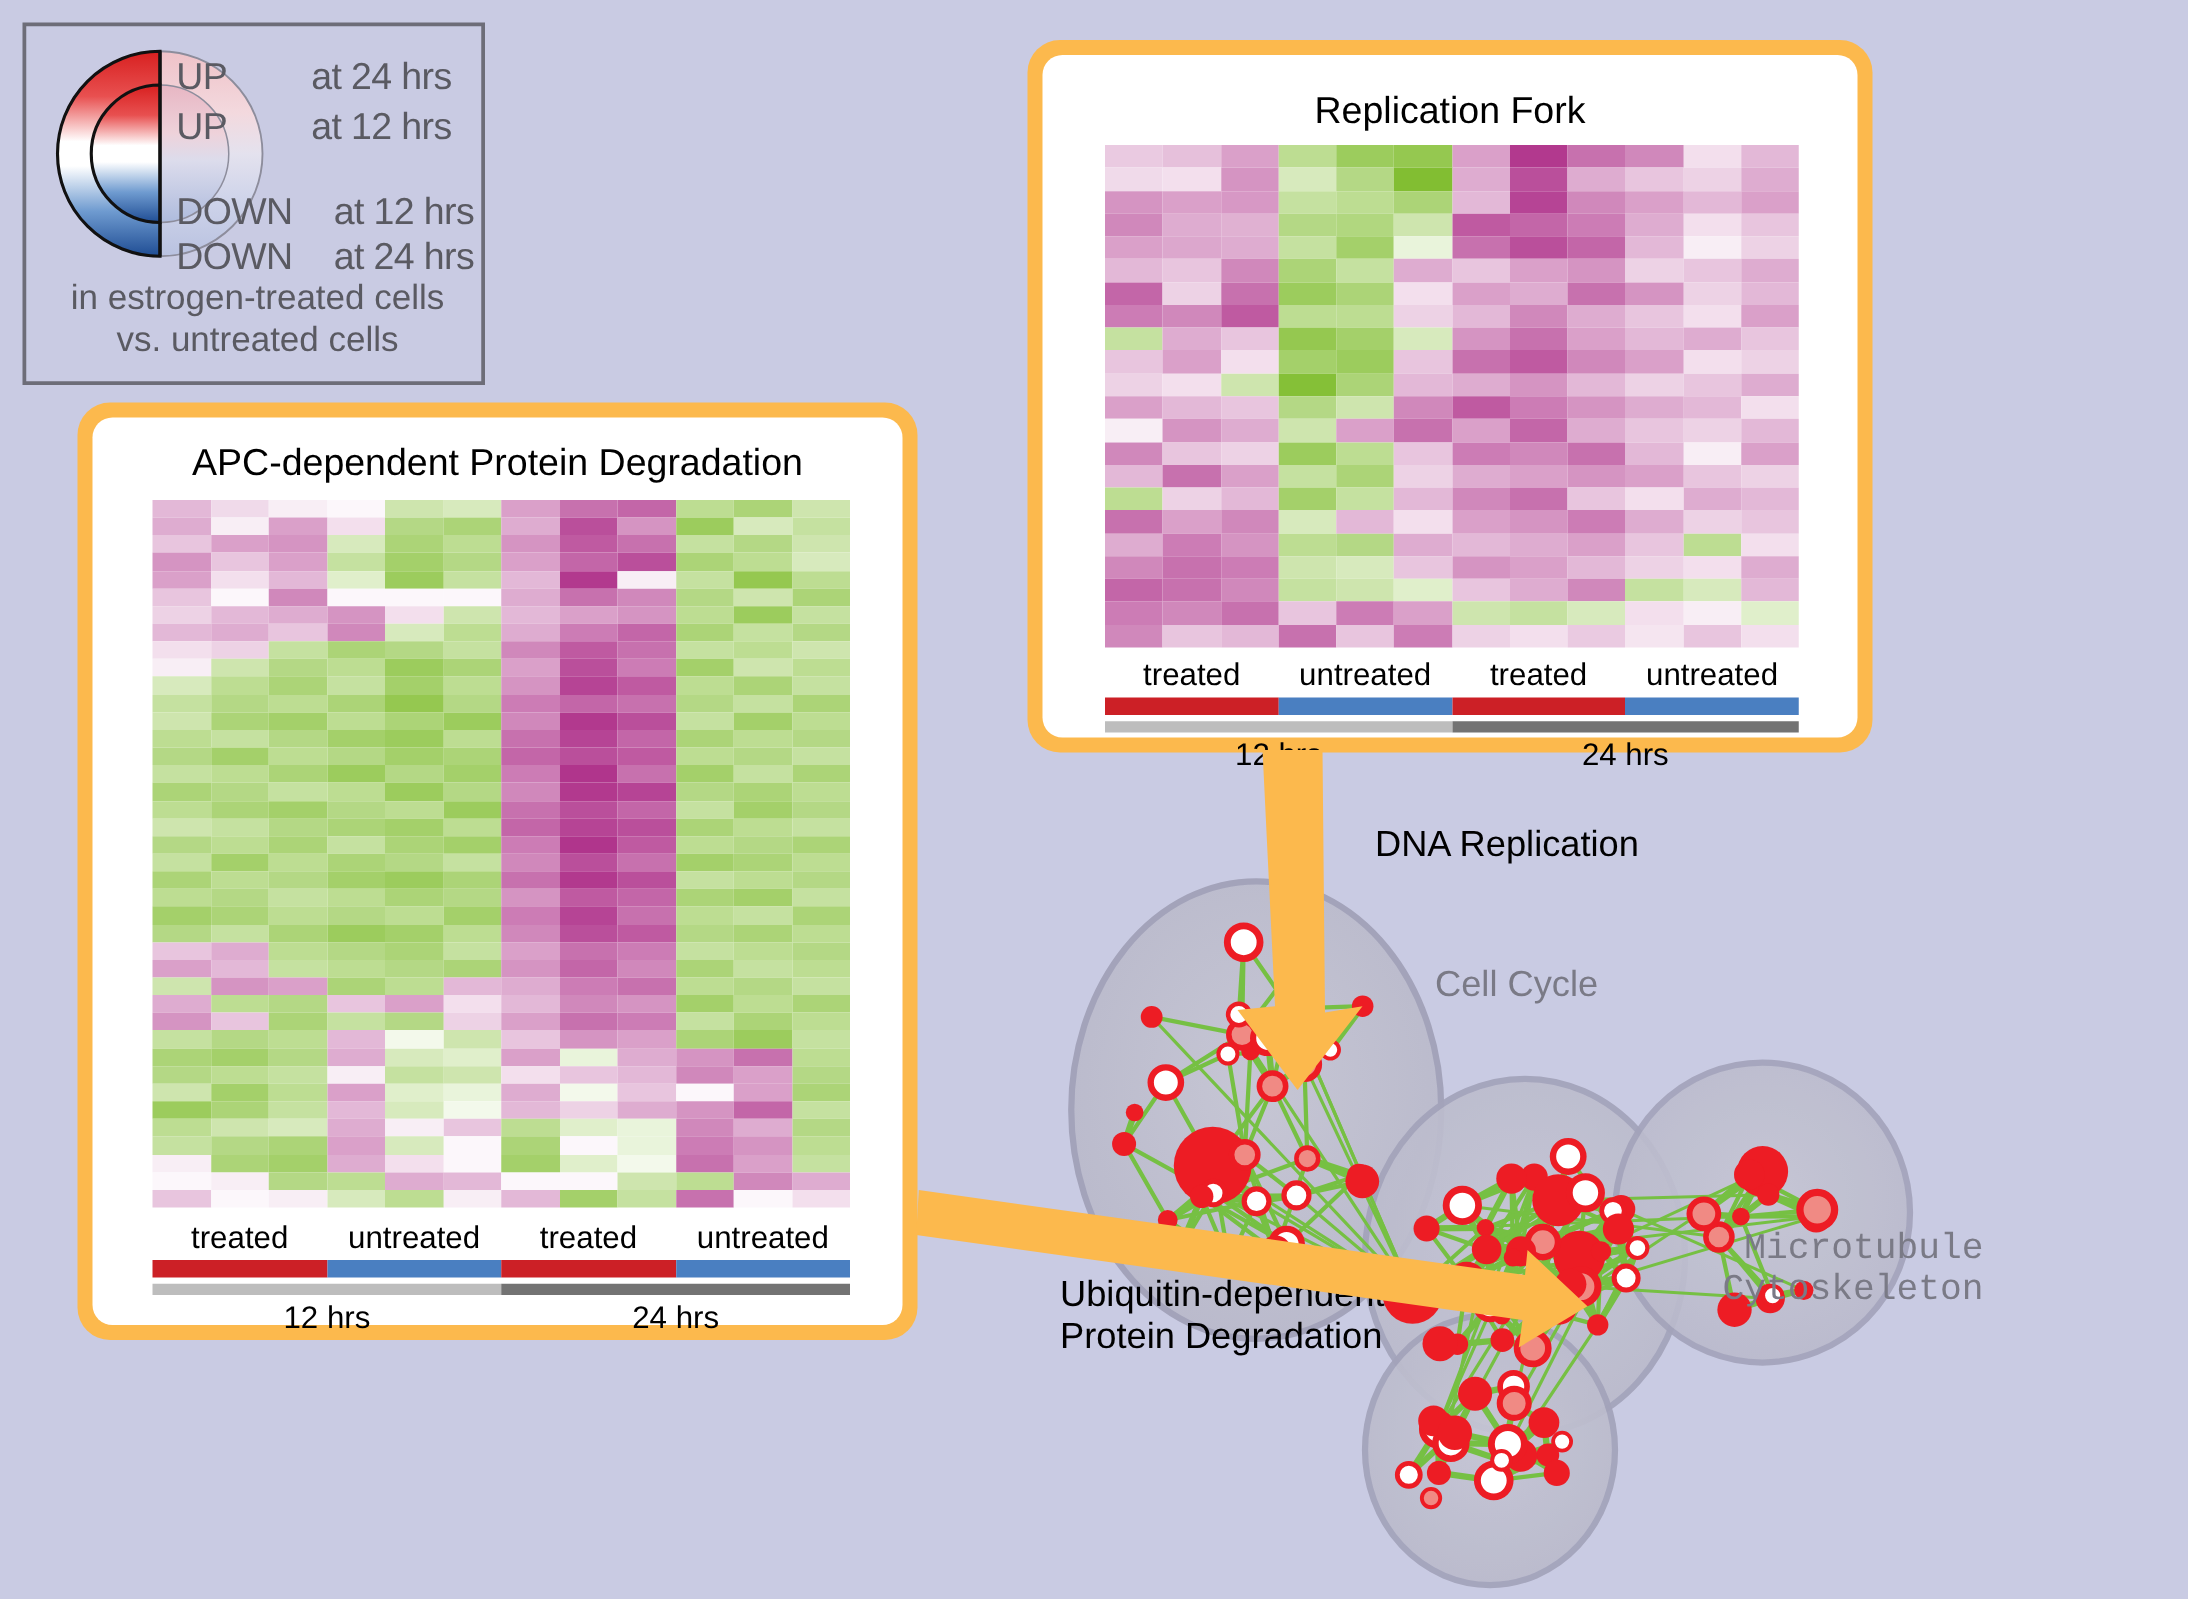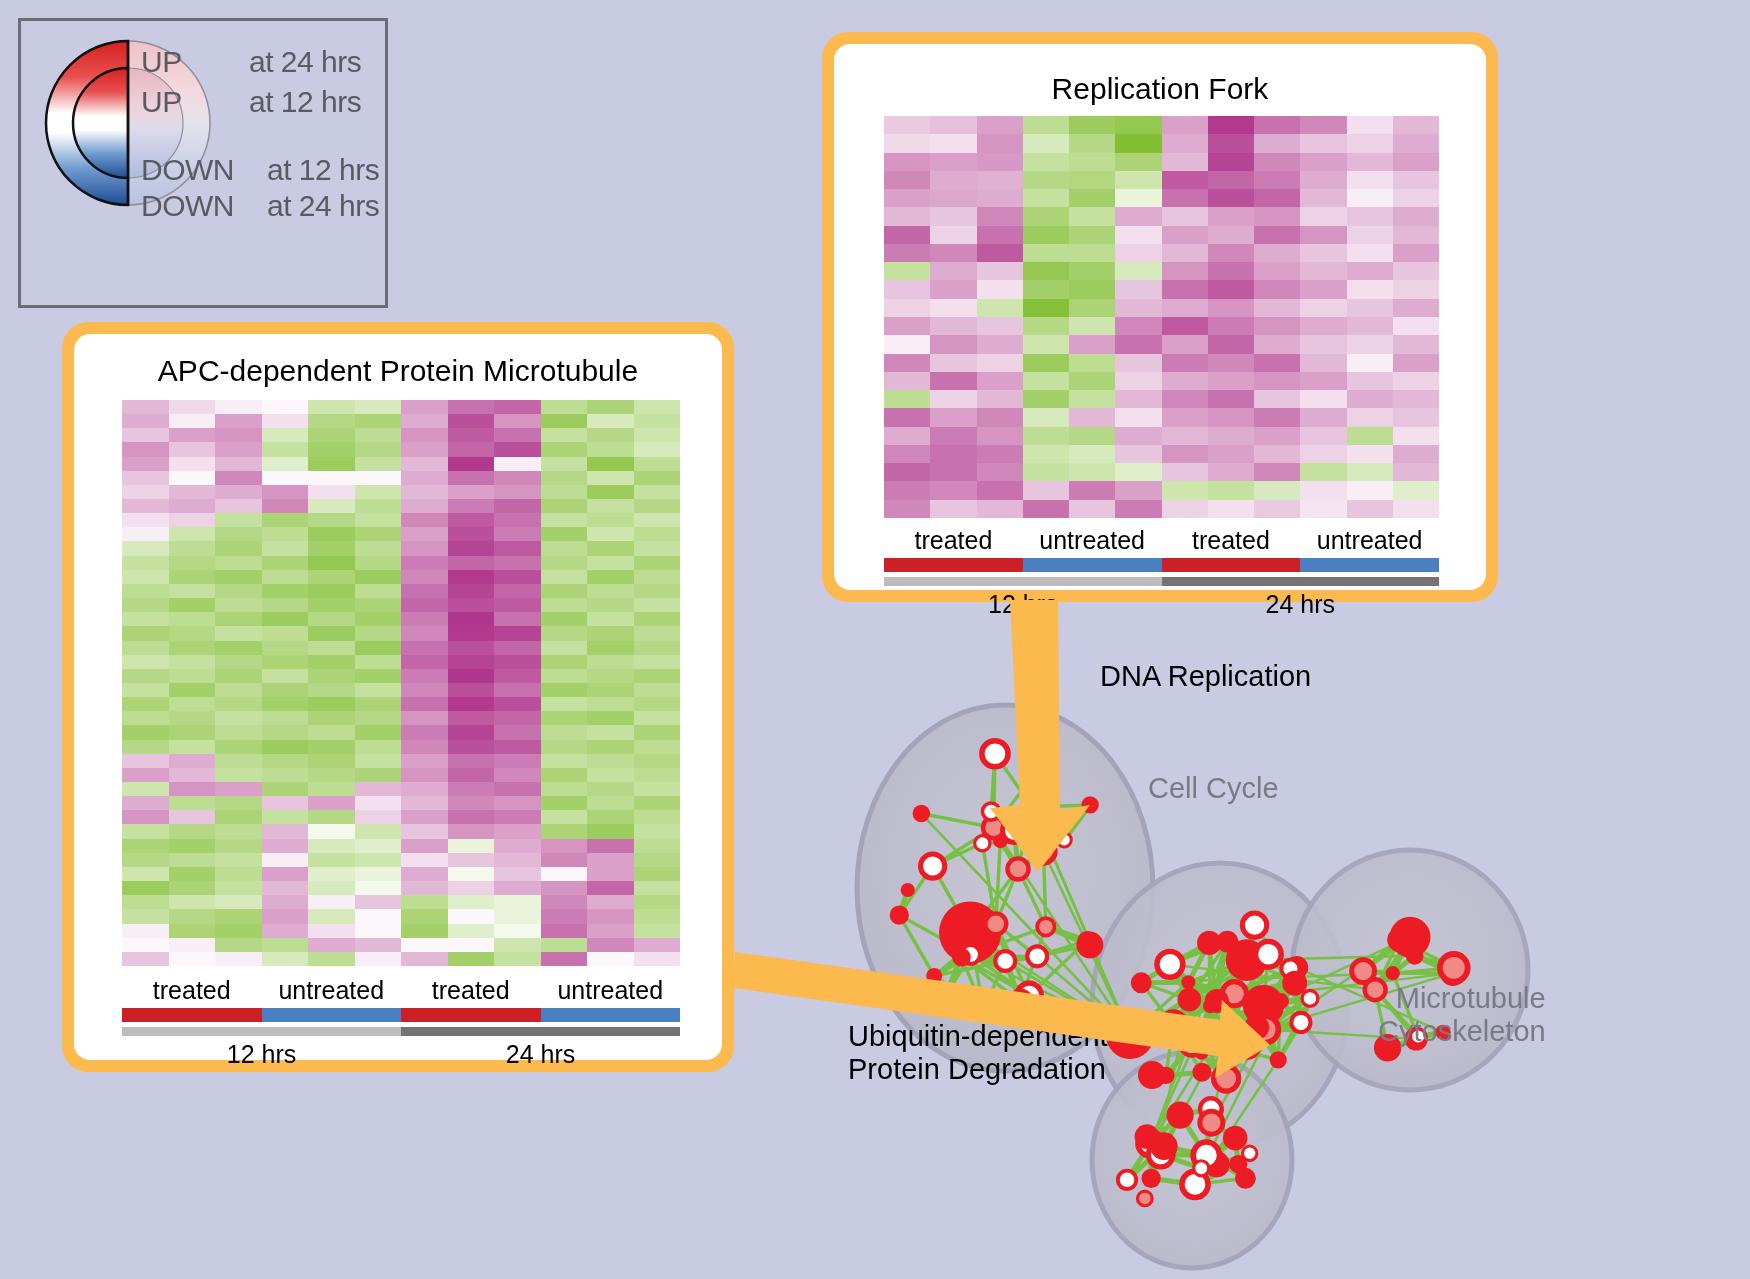--- a/index.html
+++ b/index.html
@@ -134,6 +134,10 @@
     <div class="wheel-text" style="left:120px;top:168px;">DOWN</div>
     <div class="wheel-text" style="left:246px;top:168px;">at 24 hrs</div>
 
+    <div id="wheel-caption">
+      <div>in estrogen-treated cells</div>
+      <div>vs. untreated cells</div>
+    </div>
   </div>
 
 

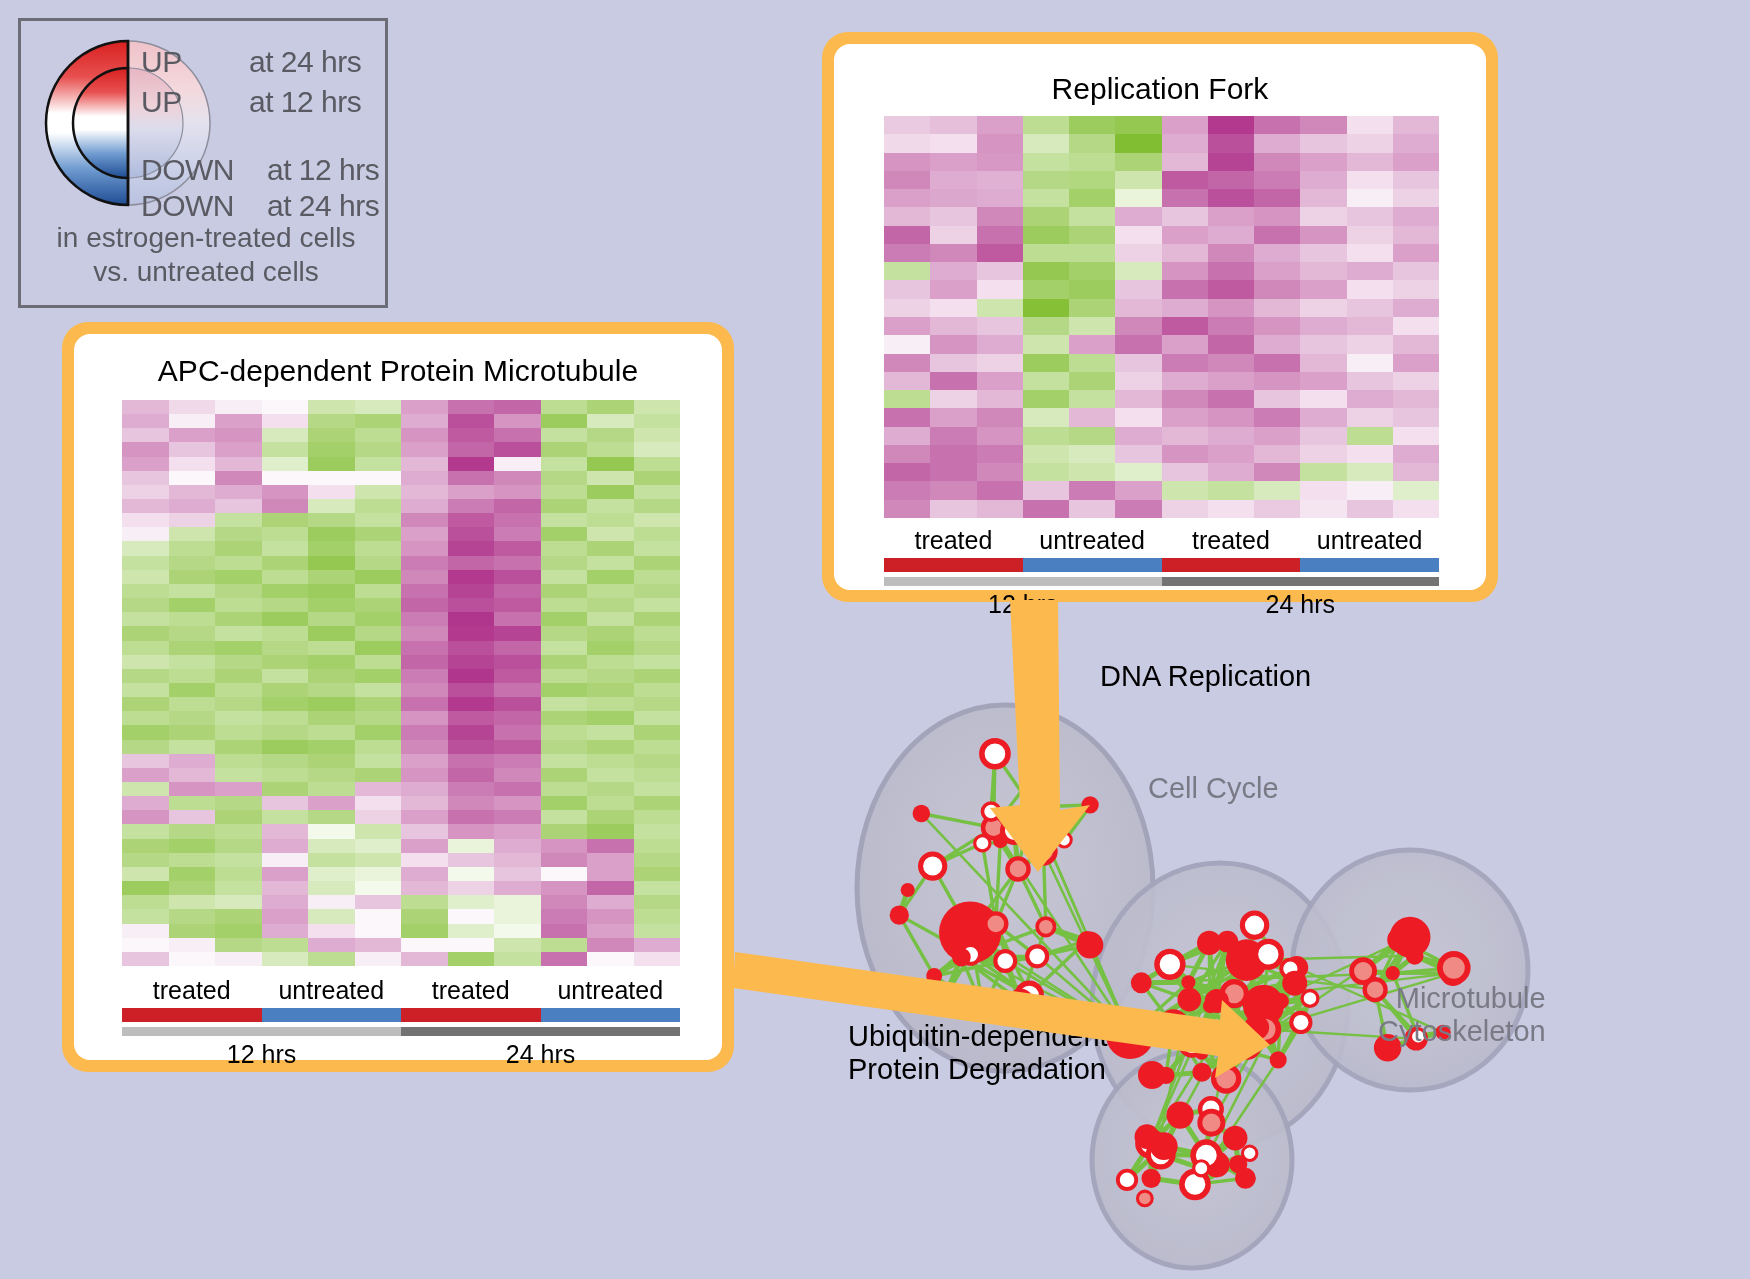--- a/index.html
+++ b/index.html
@@ -437,7 +437,7 @@
 
   <div class="opanel" id="apc-panel">
     <div class="inner">
-      <div class="panel-title">APC-dependent Protein Microtubule</div>
+      <div class="panel-title">APC-dependent Protein Degradation</div>
       <div class="heatmap" id="hm-apc" style="left: 48px; top: 66px; width: 558px; height: 566px; grid-template-columns: repeat(12, 1fr); grid-template-rows: repeat(40, 1fr);">
           <div class="hm-cell" style="background: rgb(227, 184, 215);"></div>
           <div class="hm-cell" style="background: rgb(240, 218, 234);"></div>

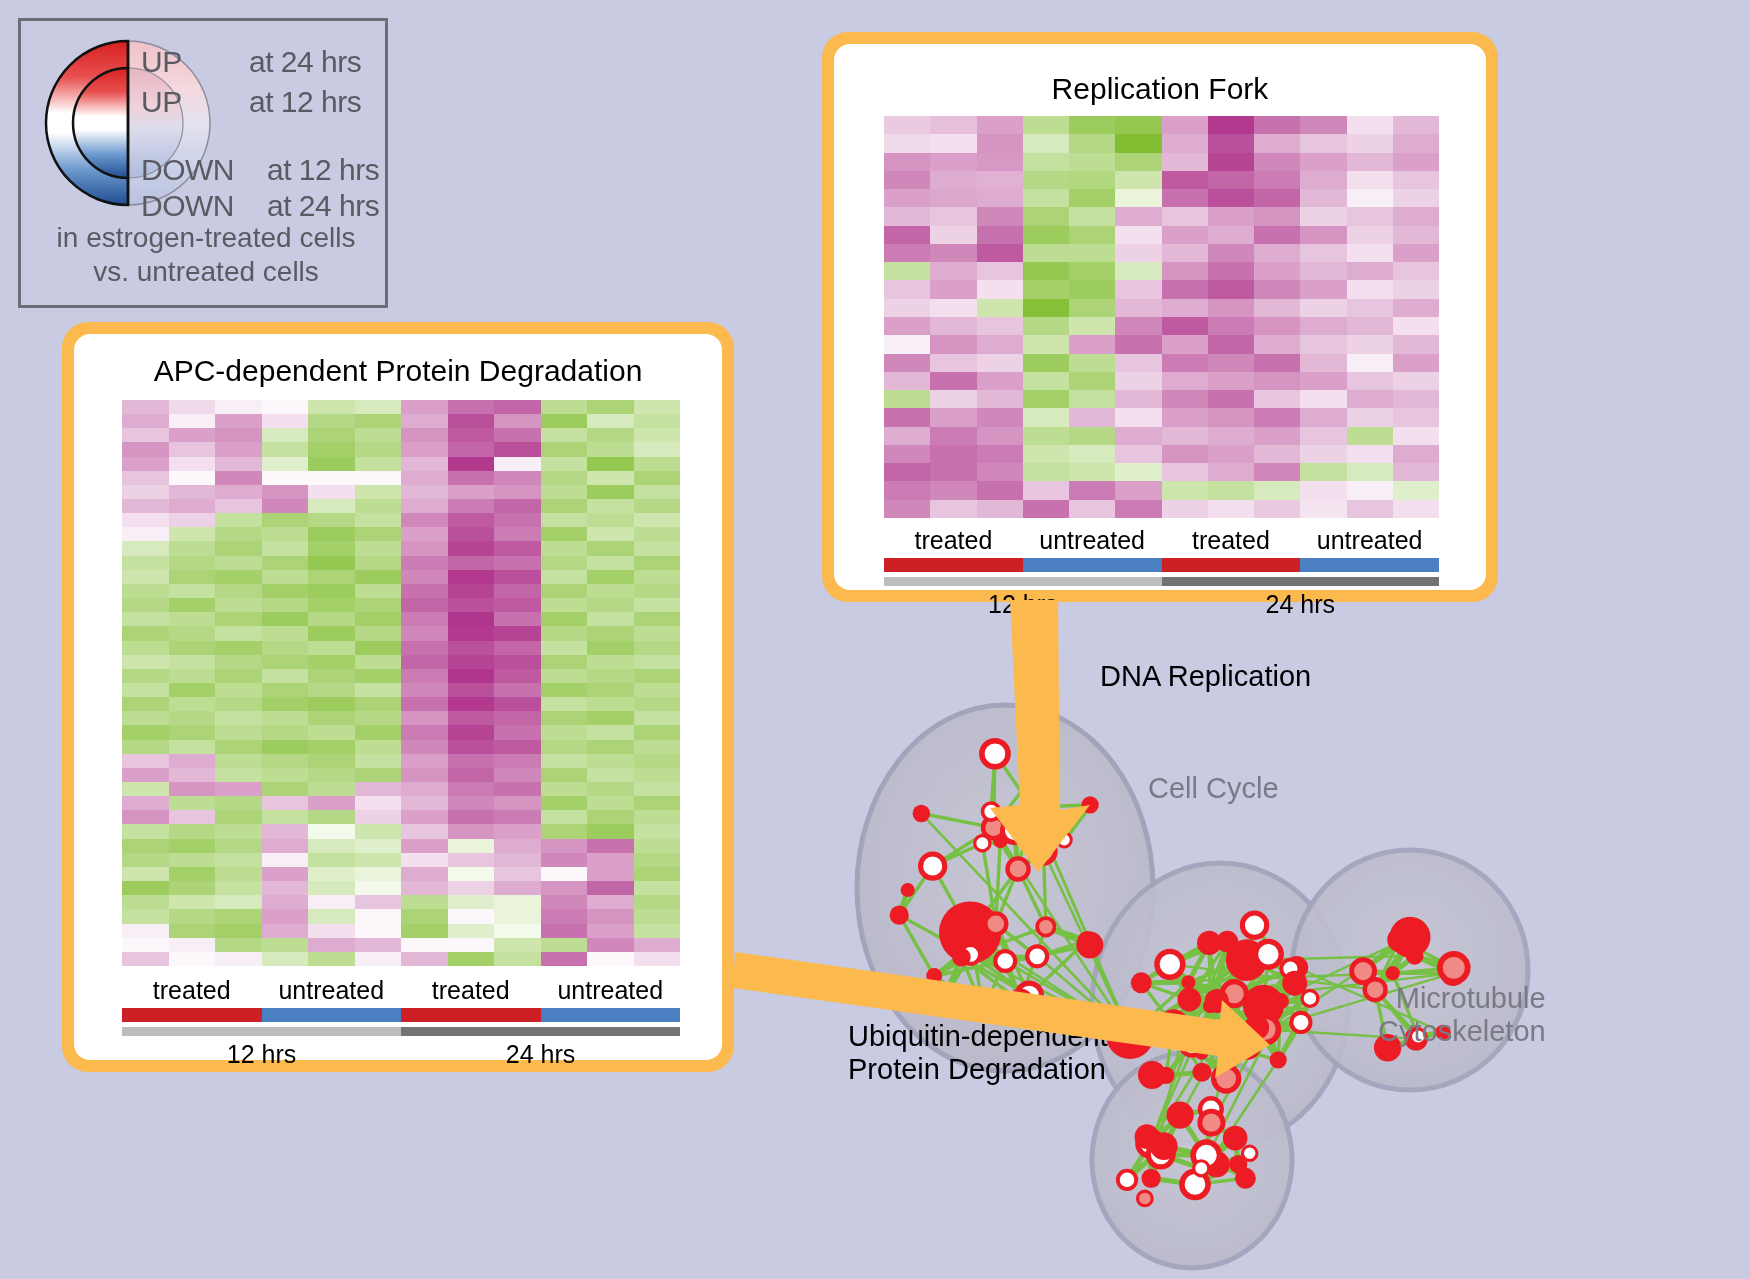--- a/index.html
+++ b/index.html
@@ -76,7 +76,7 @@
   .net-label{position:absolute;font-size:29px;white-space:pre-line;line-height:1.14;}
   #lbl-dna{left:300px;top:40px;color:#000;}
   #lbl-cc{left:348px;top:152px;color:#7a7a86;}
-  #lbl-mt{left:578px;top:362px;color:#7a7a86;text-align:right;}
+  #lbl-mt{left:578px;top:362px;color:#7a7a86;text-align:right;font-family:Liberation Mono, monospace;}
   #lbl-ubi{left:48px;top:400px;color:#000;}
 </style>
 </head>

